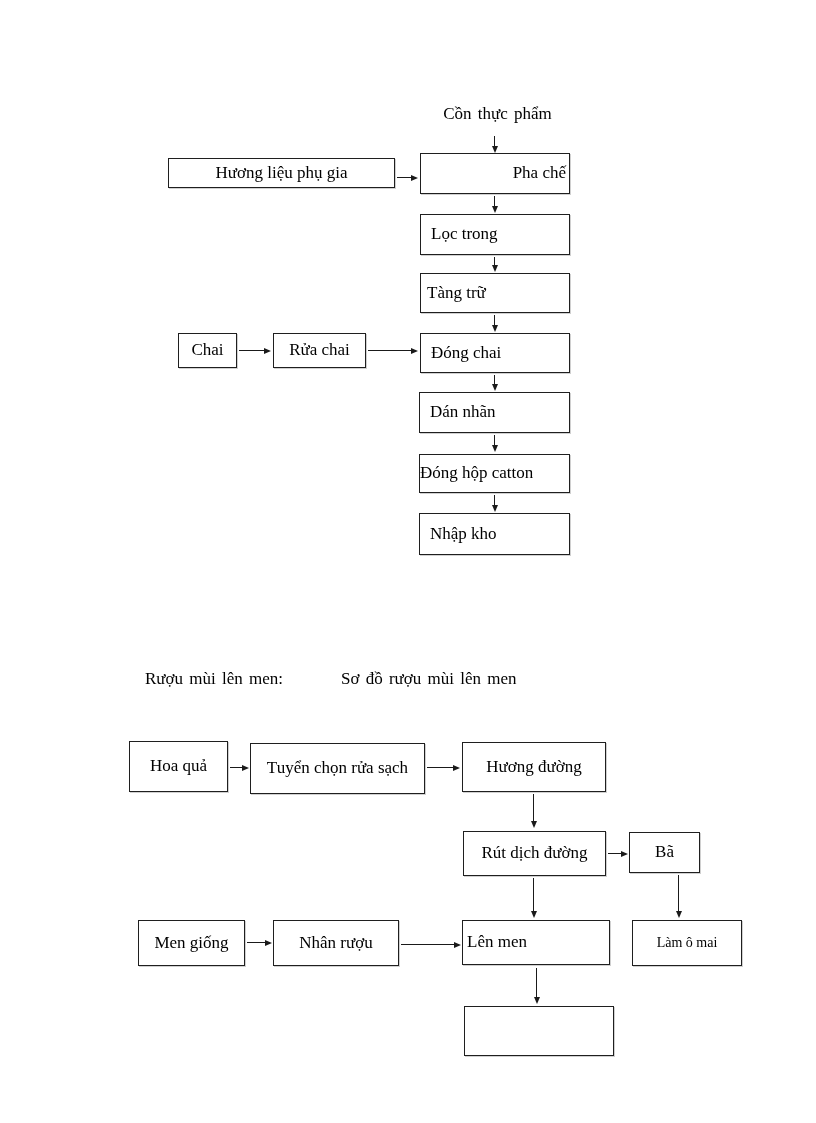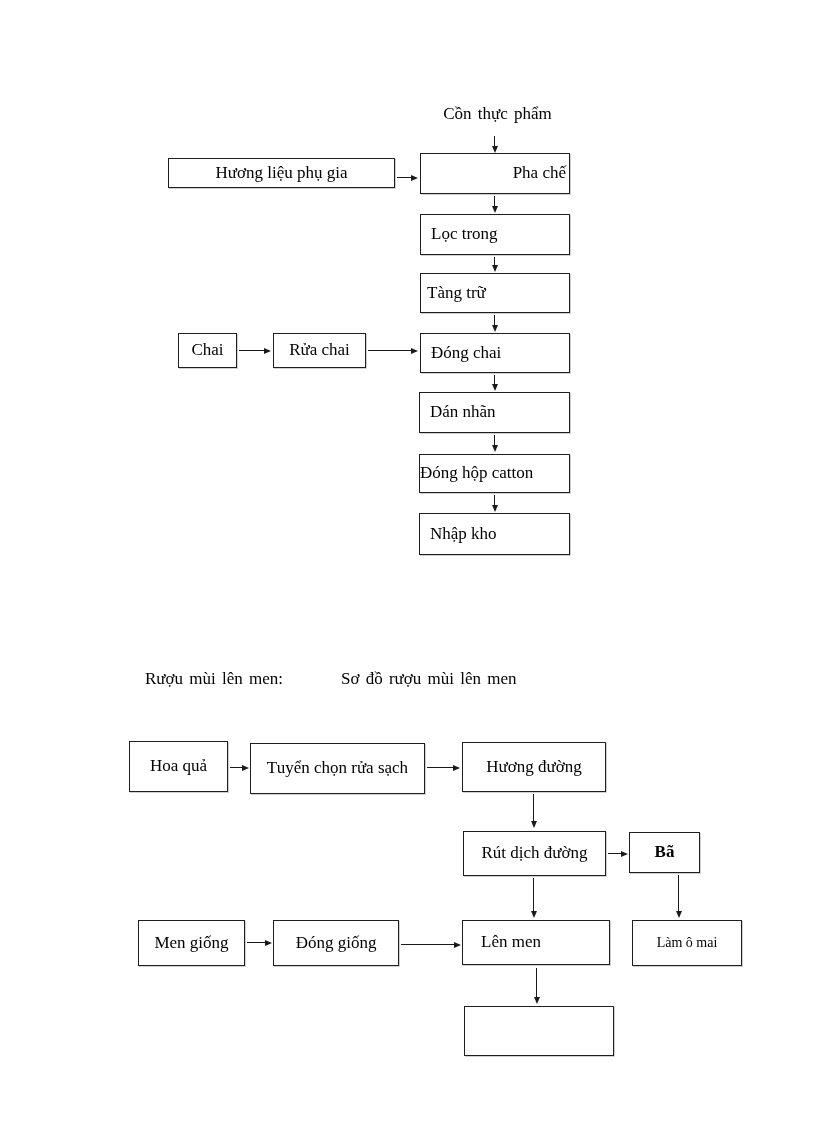--- a/index.html
+++ b/index.html
@@ -139,7 +139,7 @@
 
   <div class="ah" style="left:608px; top:853px; width:14px;"></div>
 
-  <div class="node align-center" style="left:629px; top:832px; width:71px; height:41px;font-weight:bold;">Bã</div>
+  <div class="node align-center" style="left:629px; top:832px; width:71px; height:41px;">Bã</div>
 
   <div class="av" style="left:533px; top:878px; height:34px;"></div>
 

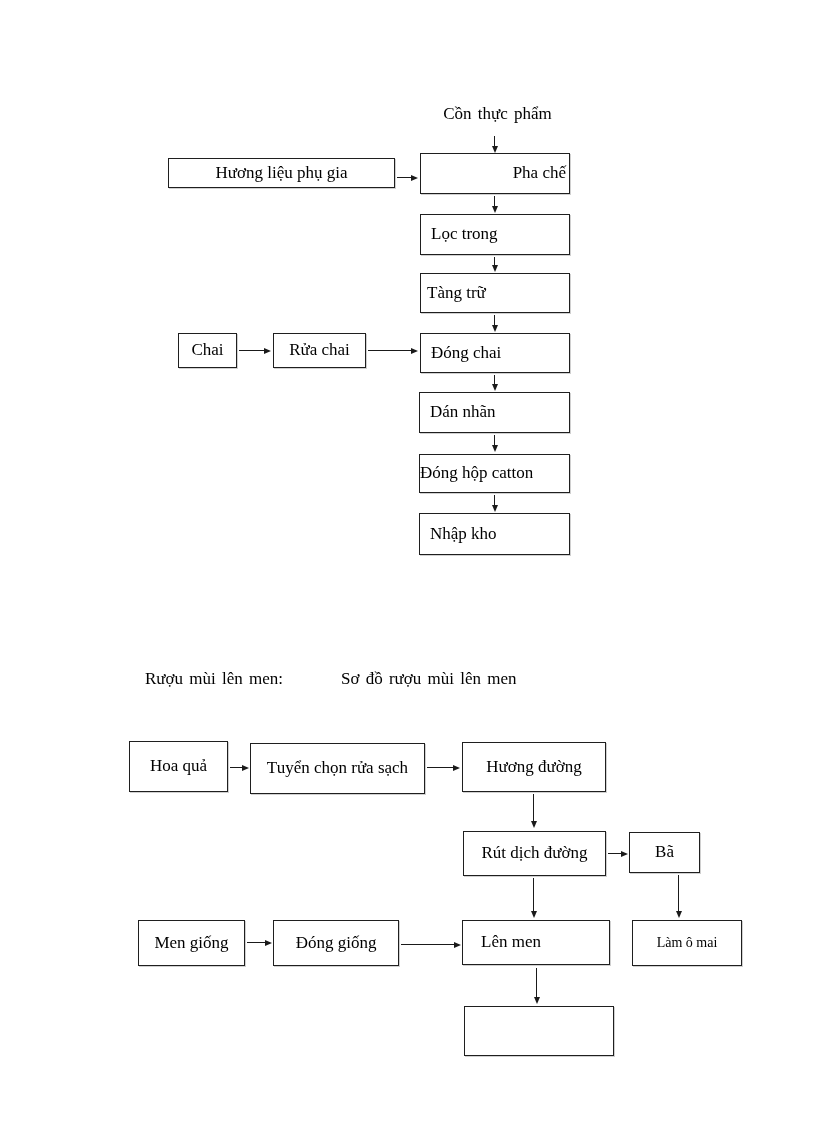--- a/index.html
+++ b/index.html
@@ -149,7 +149,7 @@
 
   <div class="ah" style="left:247px; top:942px; width:19px;"></div>
 
-  <div class="node align-center" style="left:273px; top:920px; width:126px; height:46px;">Đóng giống</div>
+  <div class="node align-center" style="left:273px; top:920px; width:126px; height:46px;">Nhân rượu</div>
 
   <div class="ah" style="left:401px; top:944px; width:54px;"></div>
 

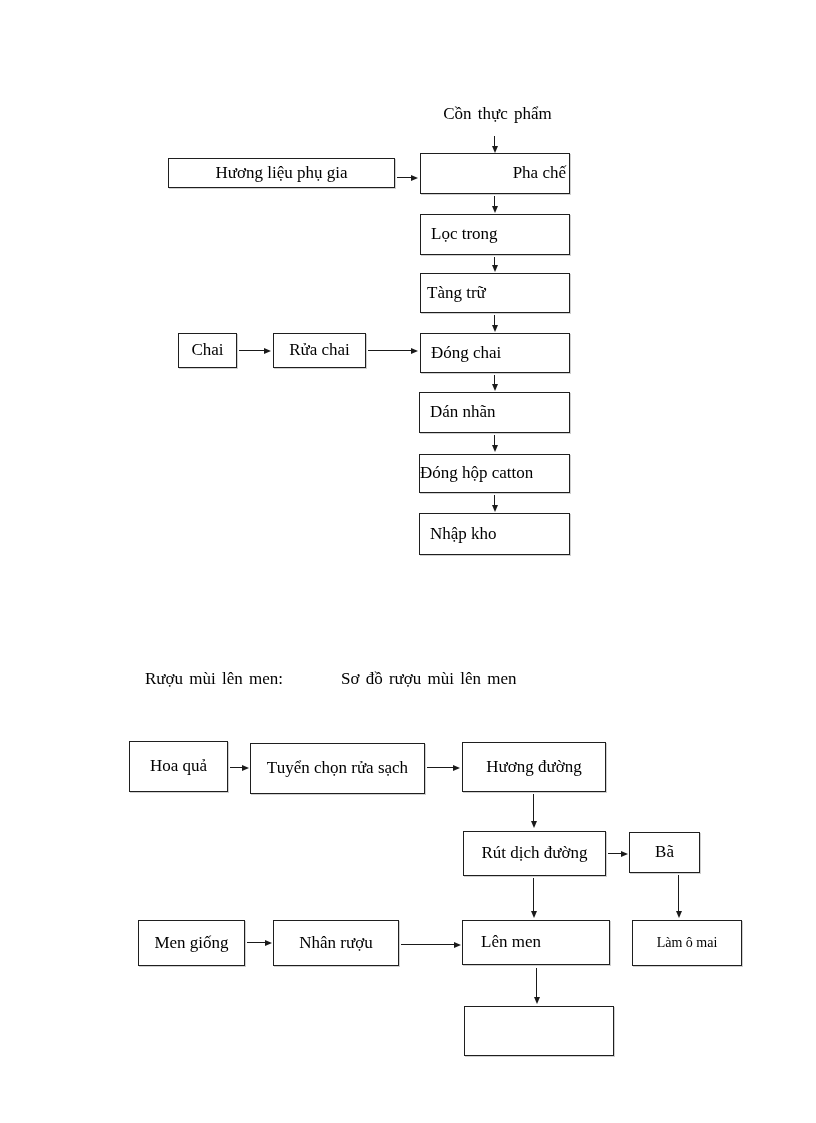--- a/index.html
+++ b/index.html
@@ -153,7 +153,7 @@
 
   <div class="ah" style="left:401px; top:944px; width:54px;"></div>
 
-  <div class="node align-left" style="left:462px; top:920px; width:148px; height:45px; padding-left:18px;">Lên men</div>
+  <div class="node align-left" style="left:462px; top:920px; width:148px; height:45px; padding-left:4px;">Lên men</div>
 
   <div class="node align-center small-text" style="left:632px; top:920px; width:110px; height:46px;">Làm ô mai</div>
 

